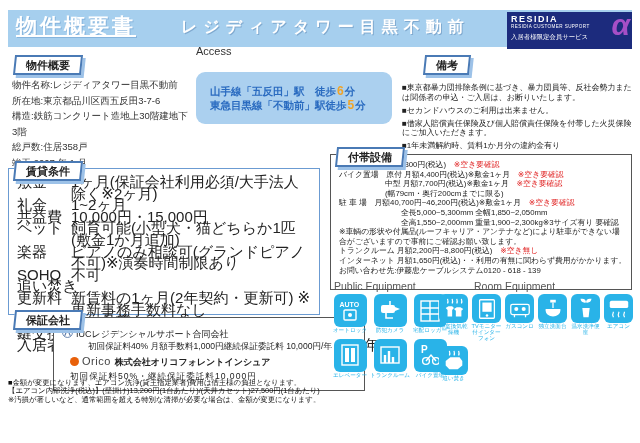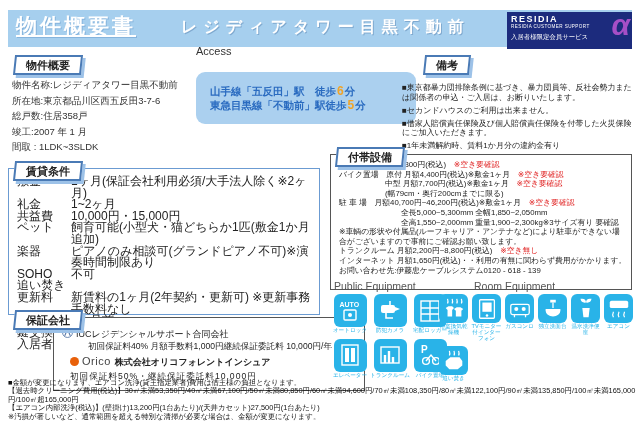--- a/index.html
+++ b/index.html
@@ -30,7 +30,7 @@
 
   
   .access-head{position:absolute;left:196px;top:45px;font-size:11px;color:#333;}
-  .access-box{position:absolute;left:196px;top:72px;width:220px;height:52px;background:#abd0ef;border-radius:9px;}
+  .access-box{position:absolute;left:196px;top:72px;width:196px;height:52px;background:#abd0ef;border-radius:9px;}
   .access-lines{padding:12px 0 0 14px;font-size:10.5px;font-weight:bold;color:#2a6bc0;line-height:14px;white-space:nowrap;}
   .access-num{color:#f0a328;font-size:12px;padding:0 1px;}
 

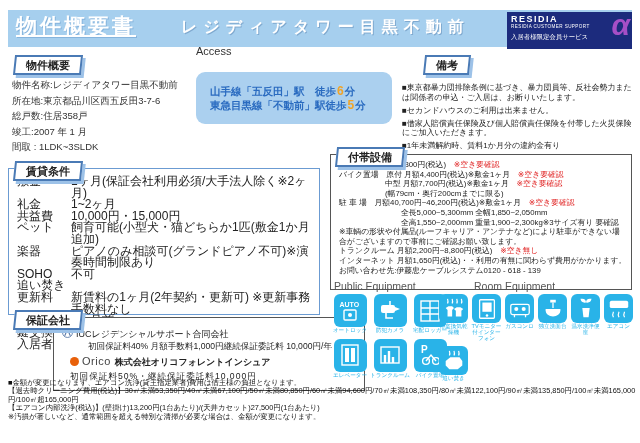--- a/index.html
+++ b/index.html
@@ -100,6 +100,7 @@
   <div class="overview-body">
     <div>物件名称:レジディアタワー目黒不動前</div>
     <div>所在地:東京都品川区西五反田3-7-6</div>
+    <div>構造:鉄筋コンクリート造地上30階建地下3階</div>
     <div>総戸数:住居358戸</div>
     <div>竣工:2007 年 1 月</div>
     <div>間取 : 1LDK~3SLDK</div>

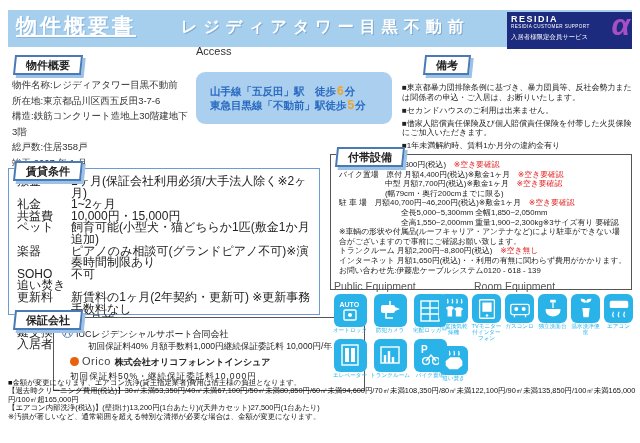--- a/index.html
+++ b/index.html
@@ -44,7 +44,7 @@
   .facilities-box{left:330px;top:154px;width:302px;height:136px;border:1px solid #555;}
   .guarantor-box{left:8px;top:317px;width:312px;height:74px;border:1px solid #555;margin-left:45px;}
 
-  .rental-body{padding:7px 6px 0 8px;font-size:12px;line-height:11.6px;color:#222;}
+  .rental-body{padding:7px 6px 0 8px;font-size:15px;line-height:11.6px;color:#222;}
   .rrow{display:flex;}
   .rlabel{flex:0 0 54px;white-space:nowrap;}
   .rval{flex:1;}

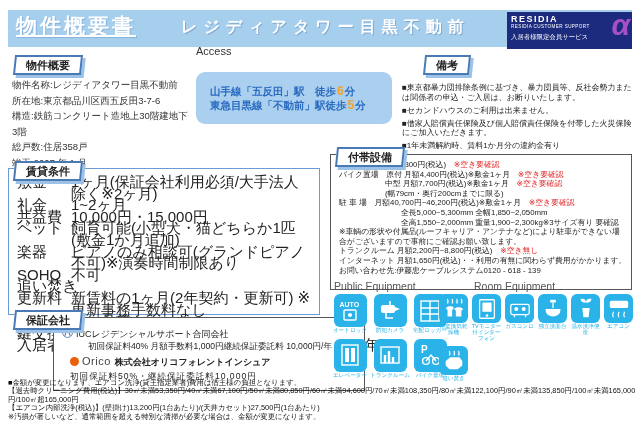--- a/index.html
+++ b/index.html
@@ -338,7 +338,6 @@
 
   <div class="footnotes">
     <div>■金額が変更になります、エアコン洗浄(貸主指定業者)費用は借主様の負担となります。</div>
-    <div>【退去時クリーニング費用(税込)】30㎡未満53,350円/40㎡未満67,100円/50㎡未満80,850円/60㎡未満94,600円/70㎡未満108,350円/80㎡未満122,100円/90㎡未満135,850円/100㎡未満165,000円/100㎡超165,000円</div>
     <div>【エアコン内部洗浄(税込)】(壁掛け)13,200円(1台あたり)/(天井カセット)27,500円(1台あたり)</div>
     <div>※汚損が著しいなど、通常範囲を超える特別な清掃が必要な場合は、金額が変更になります。</div>
   </div>

